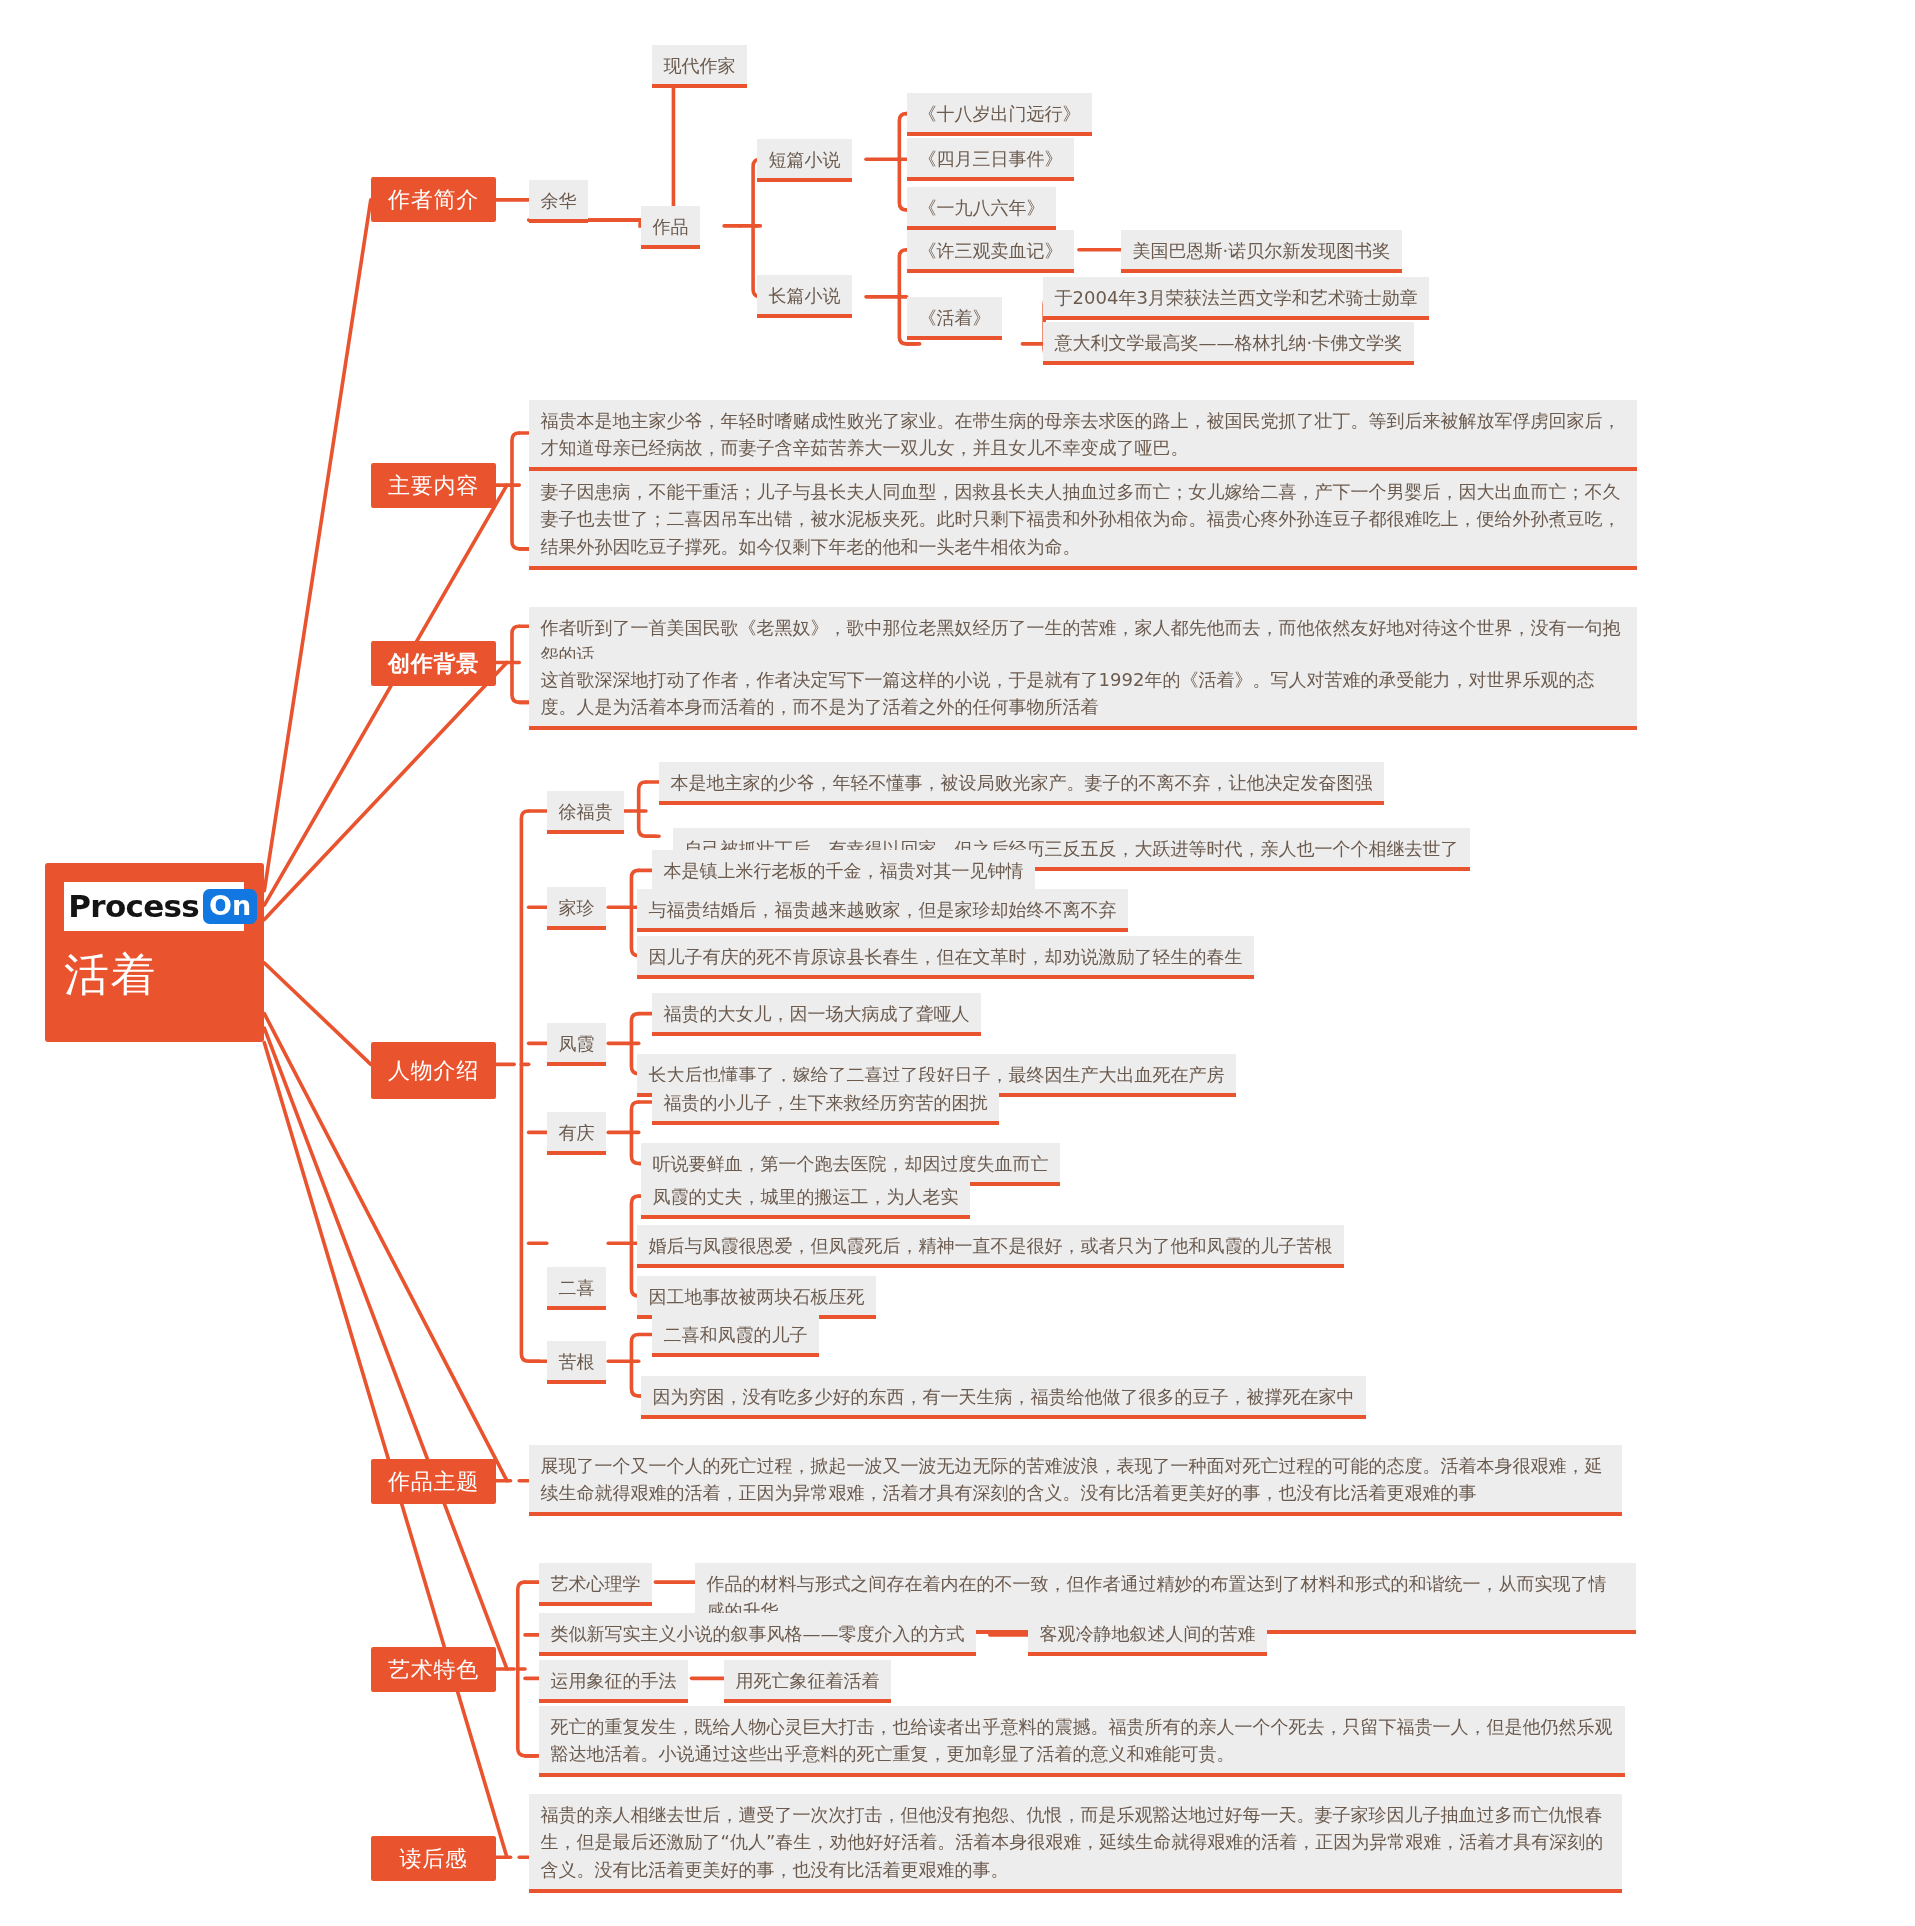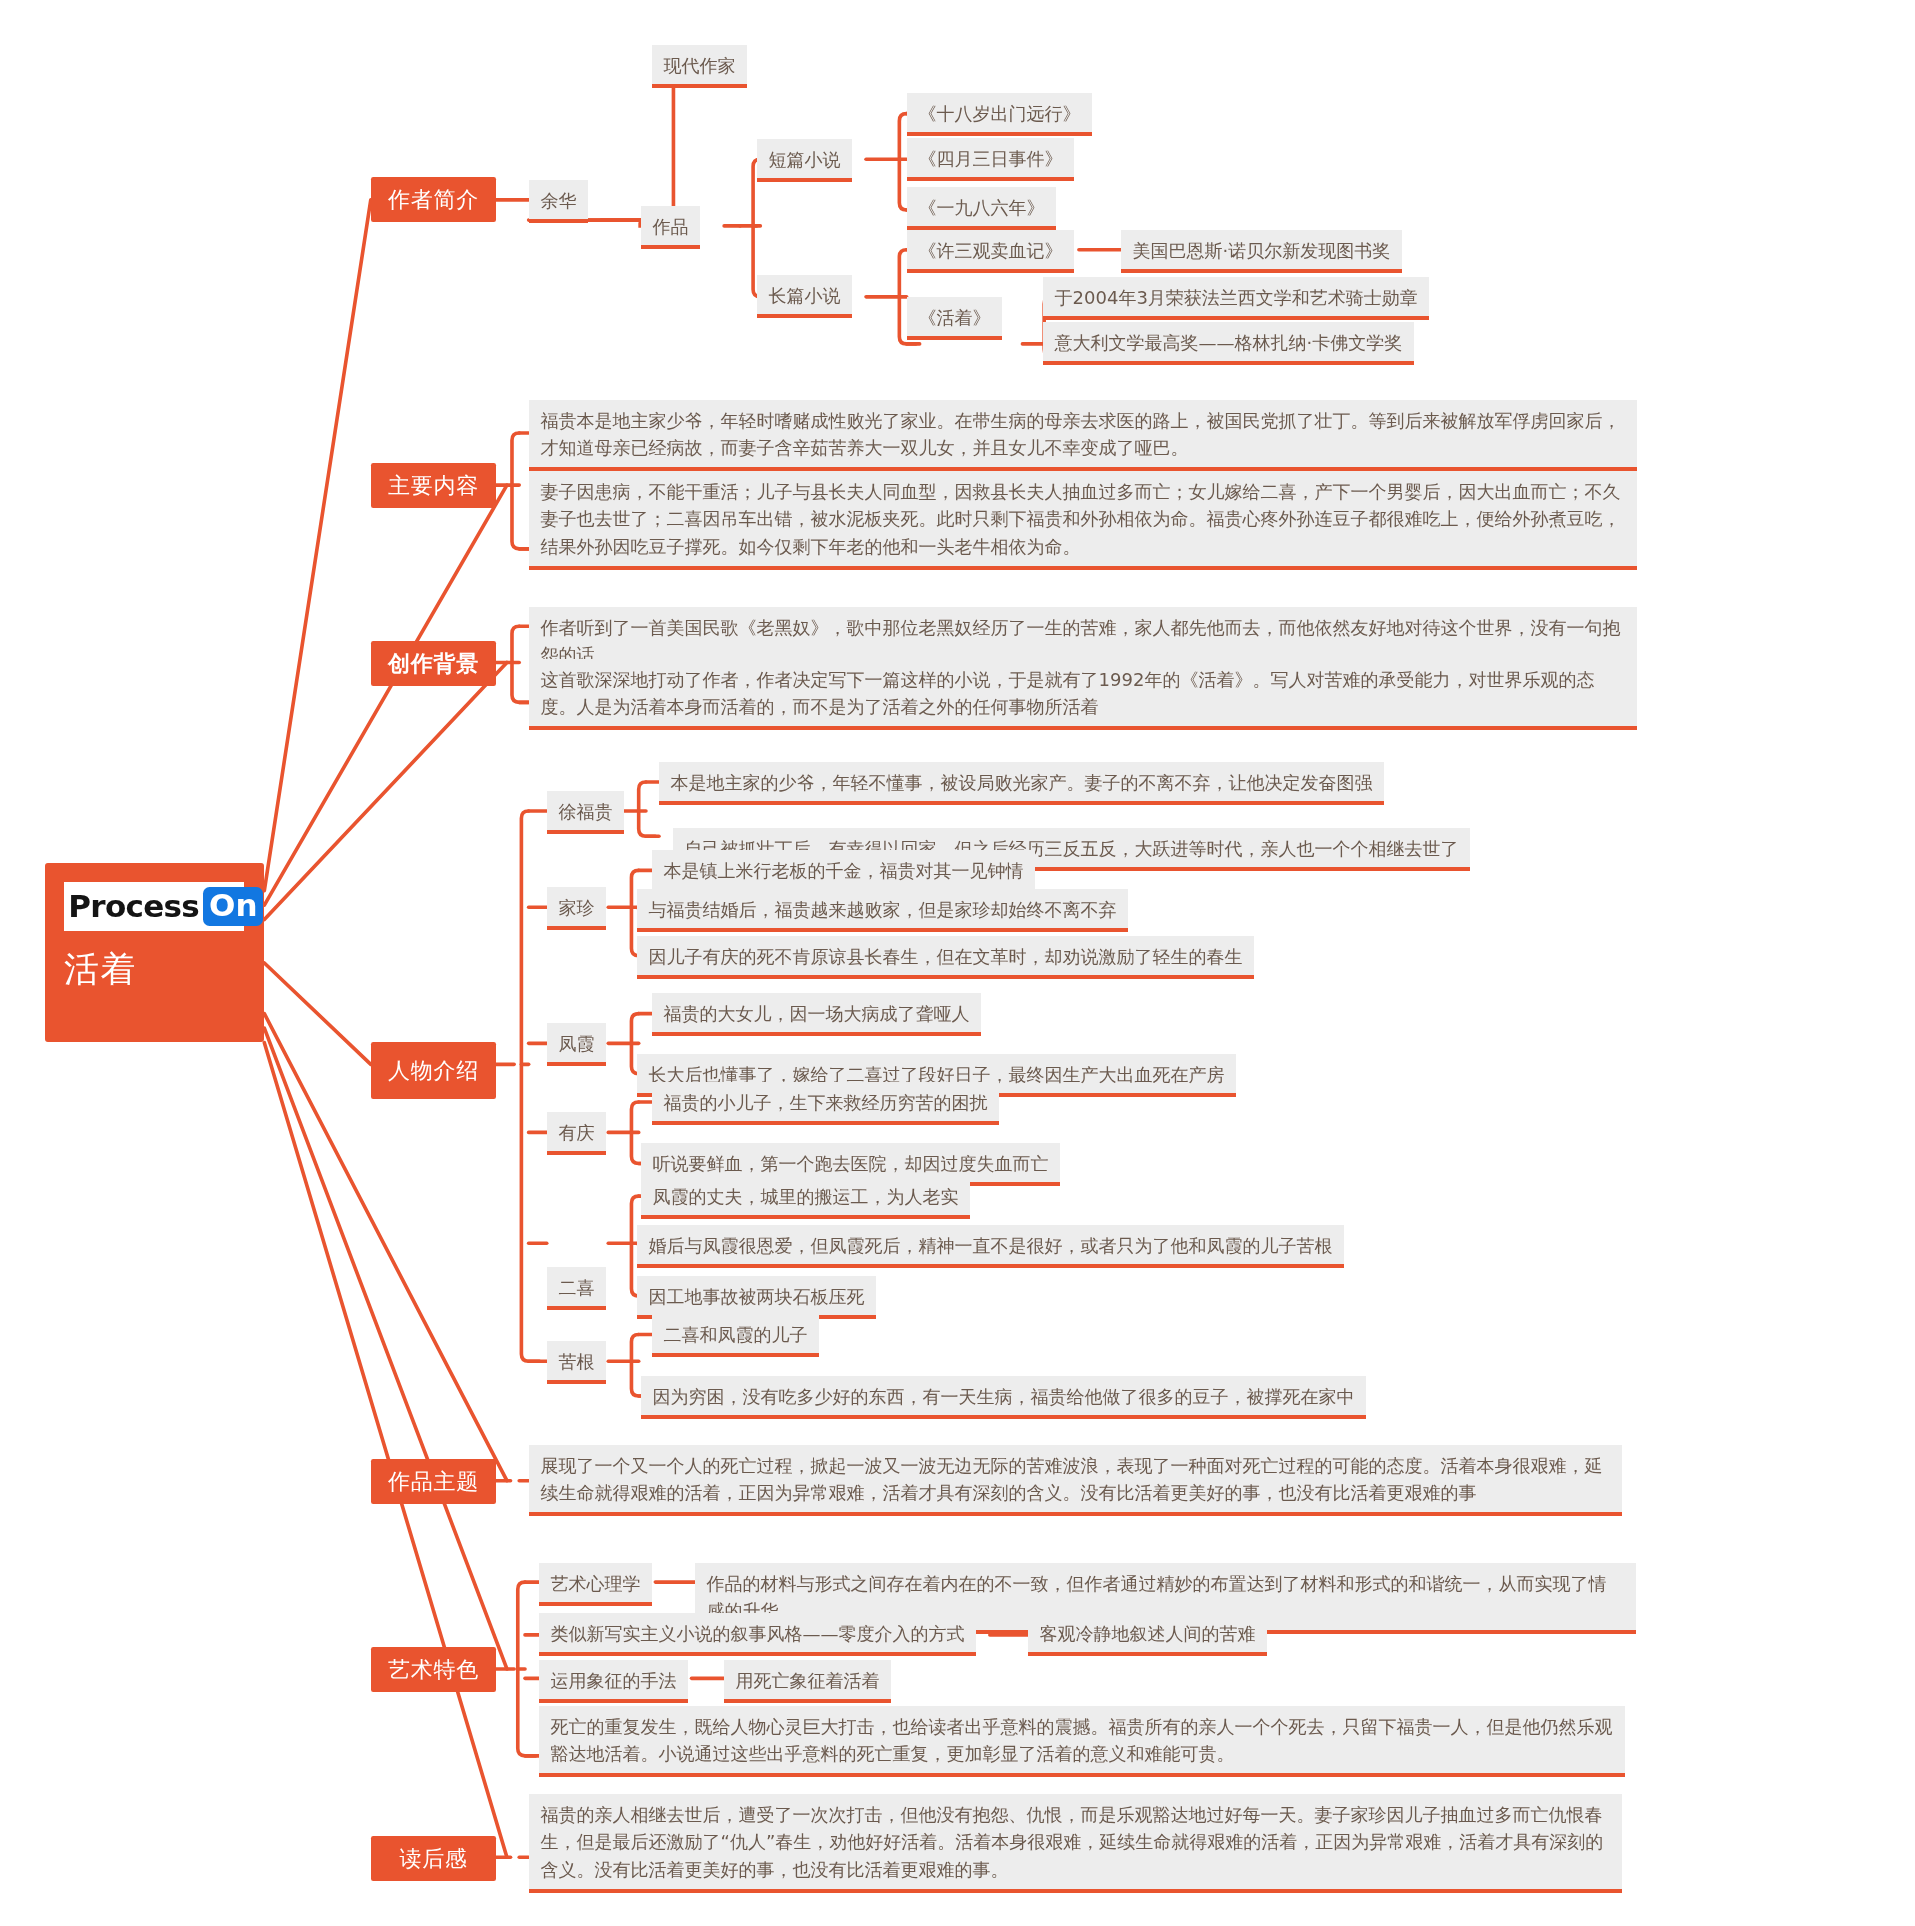--- a/index.html
+++ b/index.html
@@ -52,7 +52,7 @@
     color: #ffffff;
     font-family: "DejaVu Sans", "Liberation Sans", sans-serif;
     font-weight: bold;
-    font-size: 31px;
+    font-size: 27px;
     line-height: 1;
     border-radius: 6.5px;
     padding: 2.9px 5.8px 4.3px 5.8px;

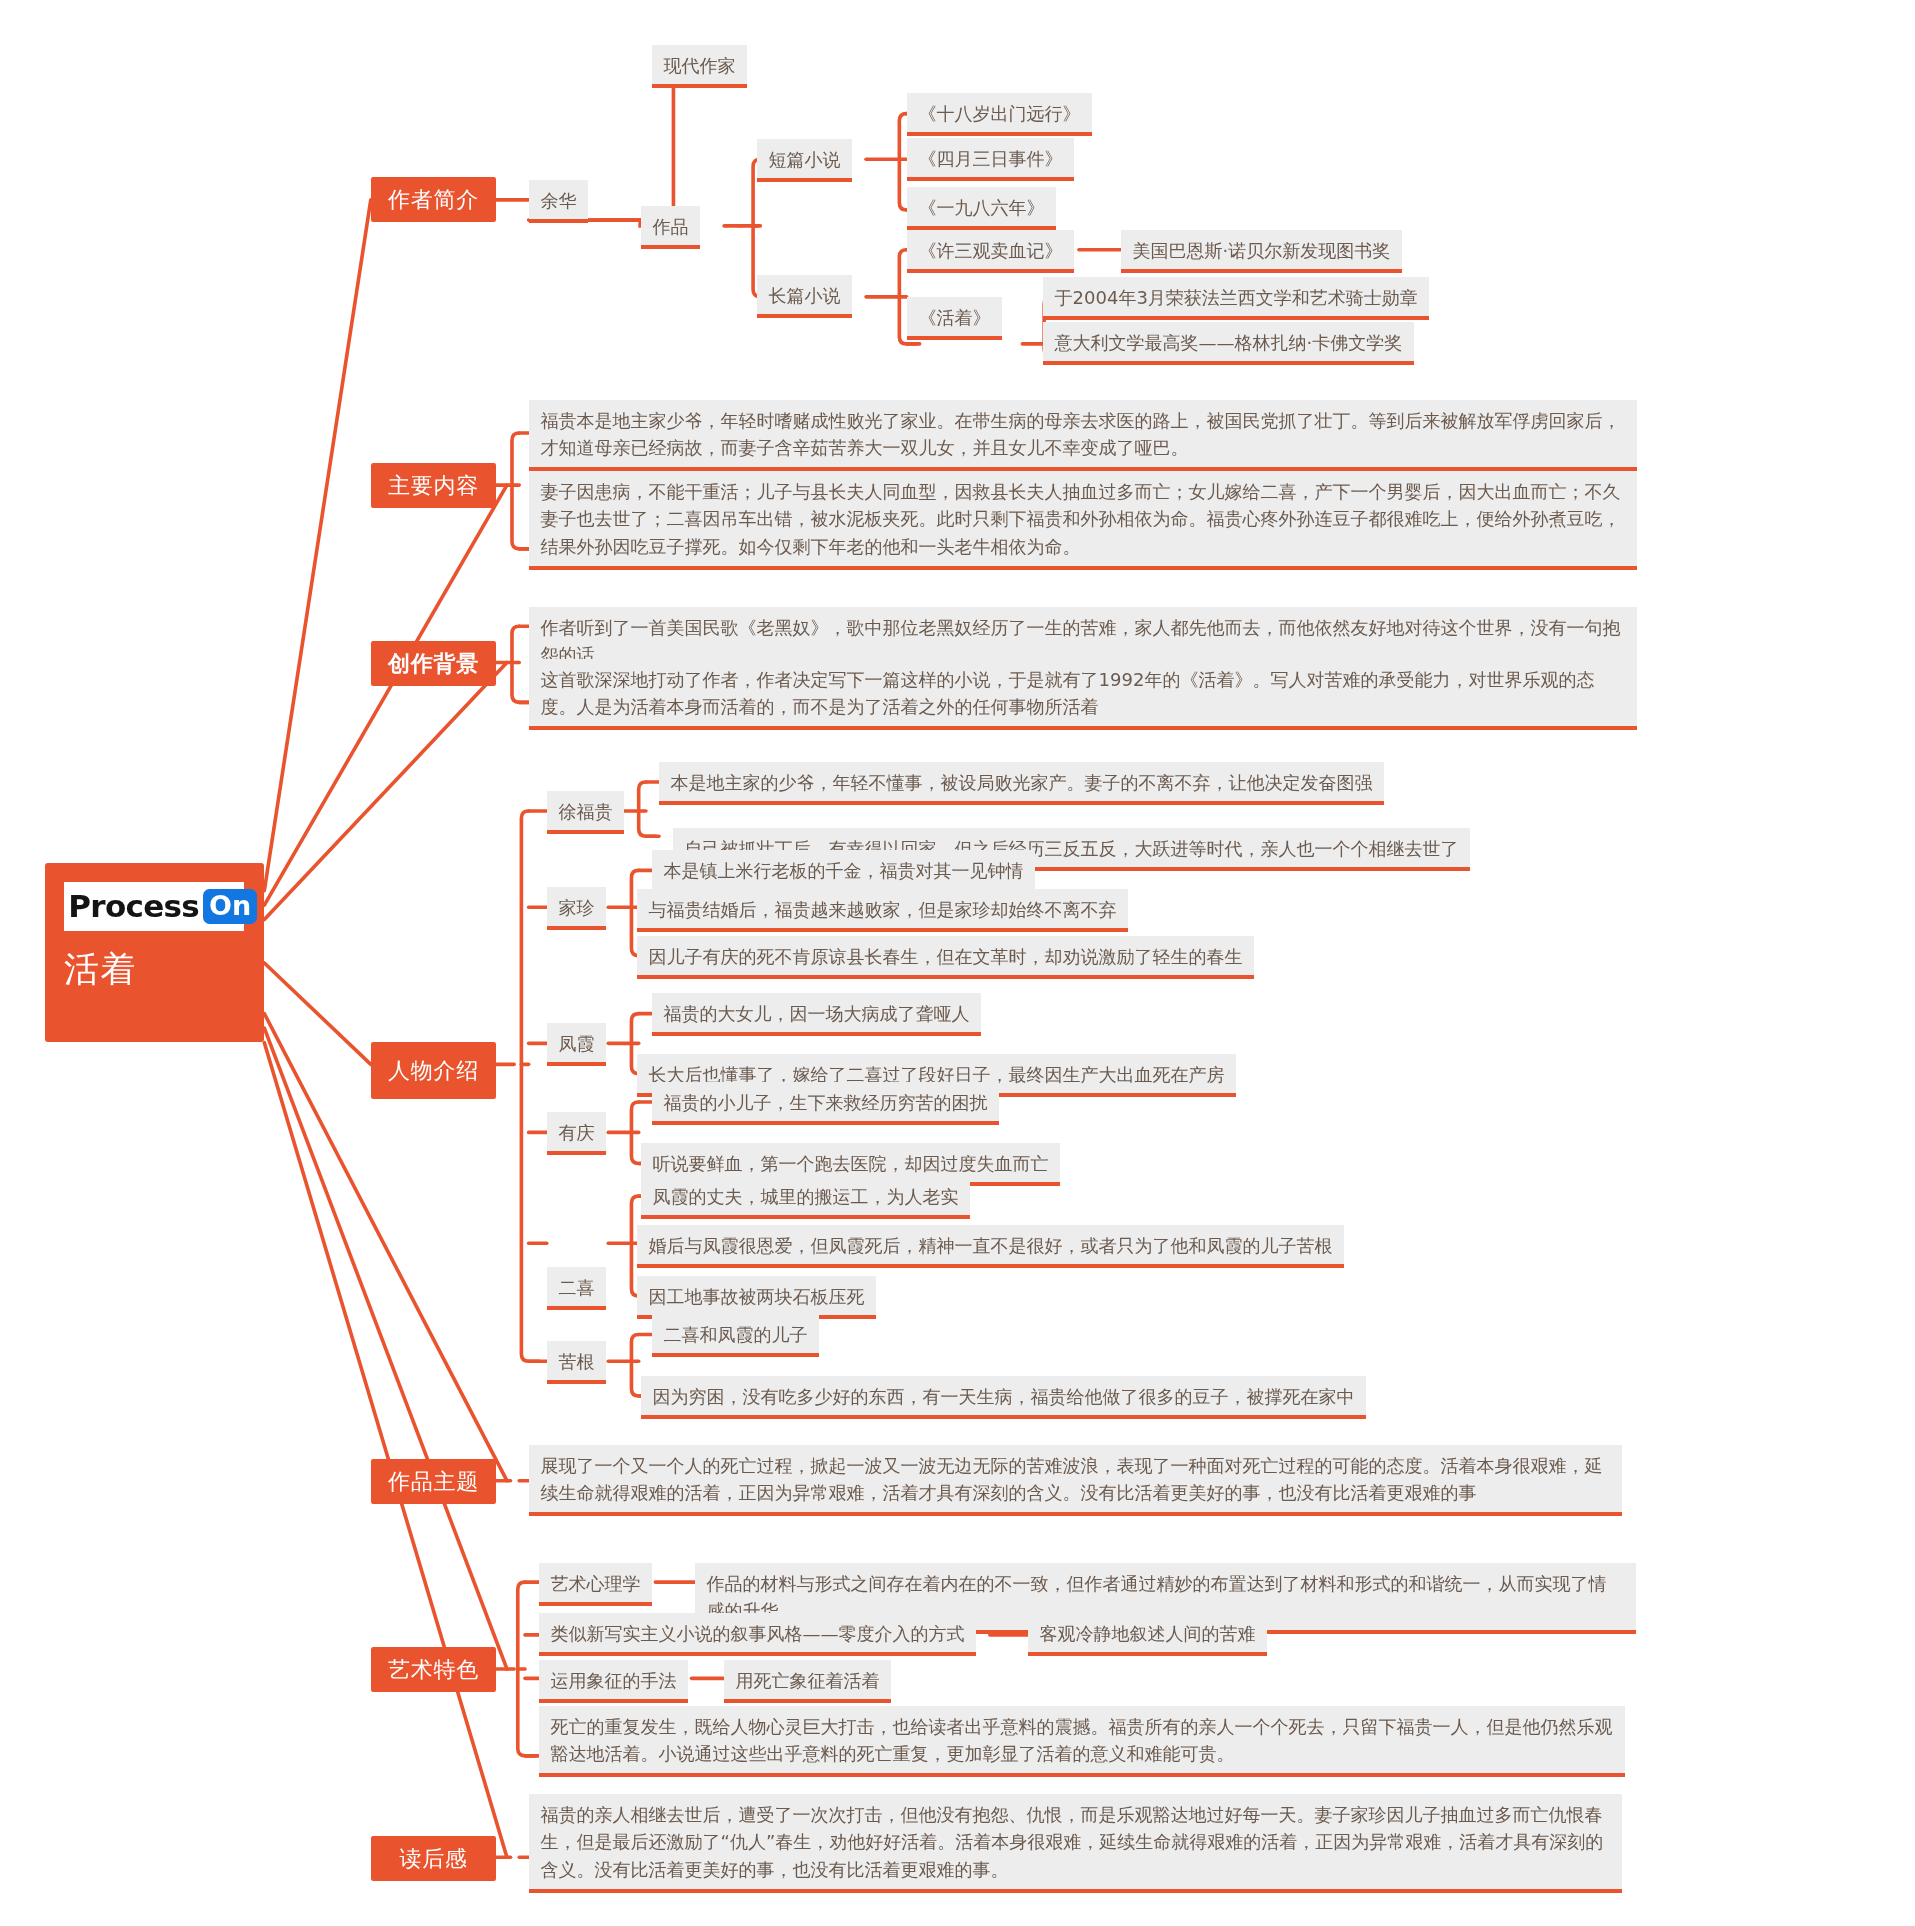--- a/index.html
+++ b/index.html
@@ -61,7 +61,7 @@
   .root-title {
     margin-top: 19px;
     color: #ffffff;
-    font-size: 35px;
+    font-size: 45px;
     line-height: 1.1;
     letter-spacing: 1.4px;
   }

